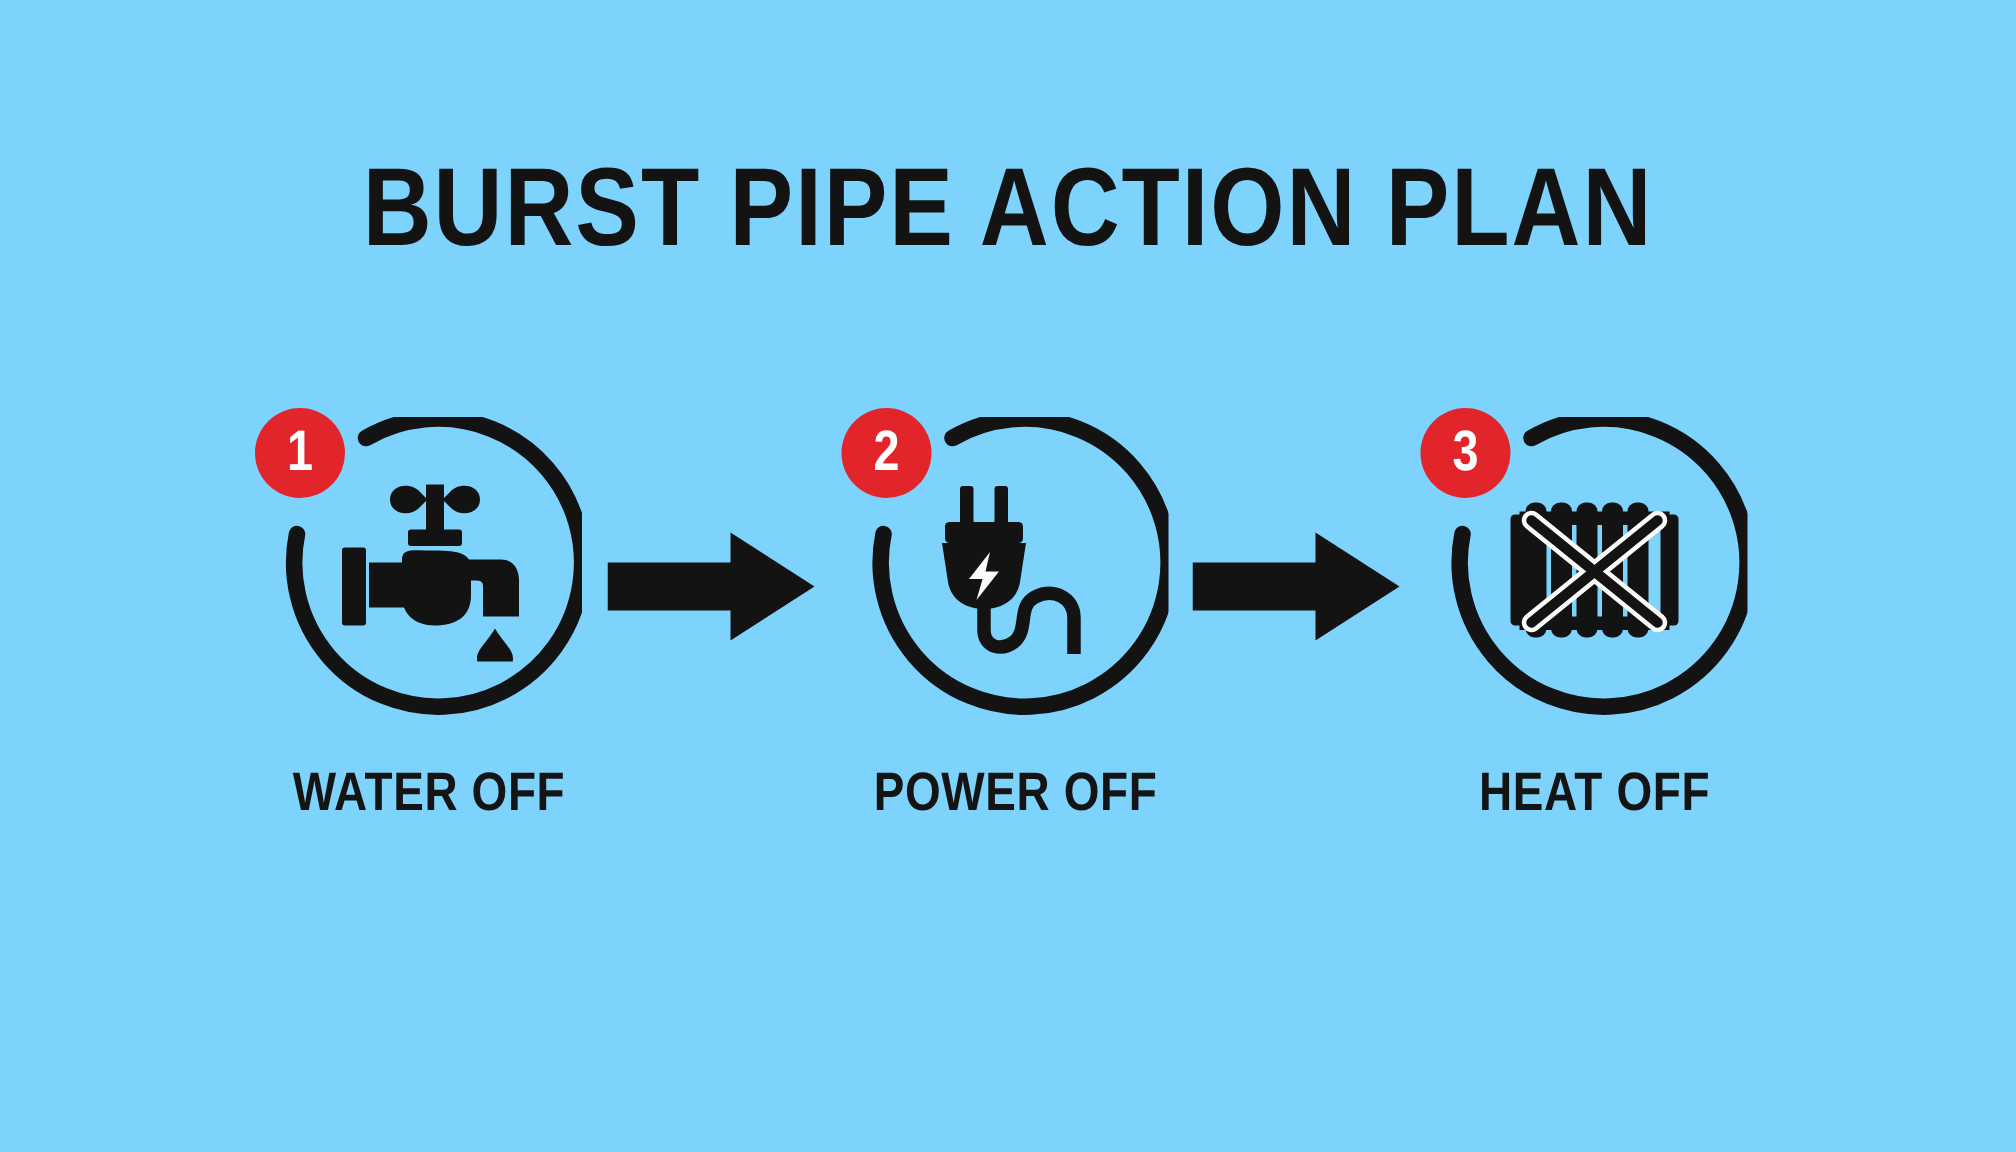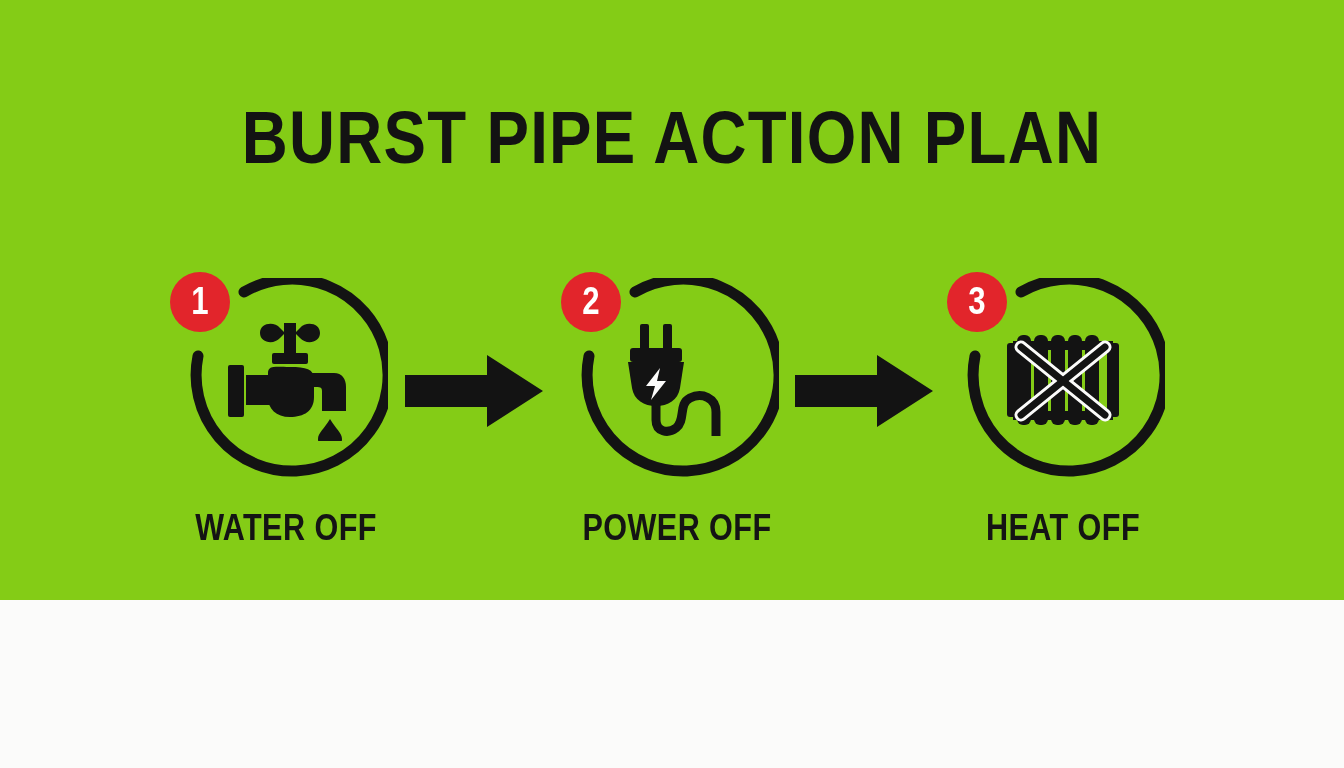--- a/index.html
+++ b/index.html
@@ -16,8 +16,8 @@
   #poster {
     position: relative;
     width: 1344px;
-    height: 600px;
-    background: #84cc16;
+    height: 768px;
+    background: #7dd3fc;
   }
 
   

